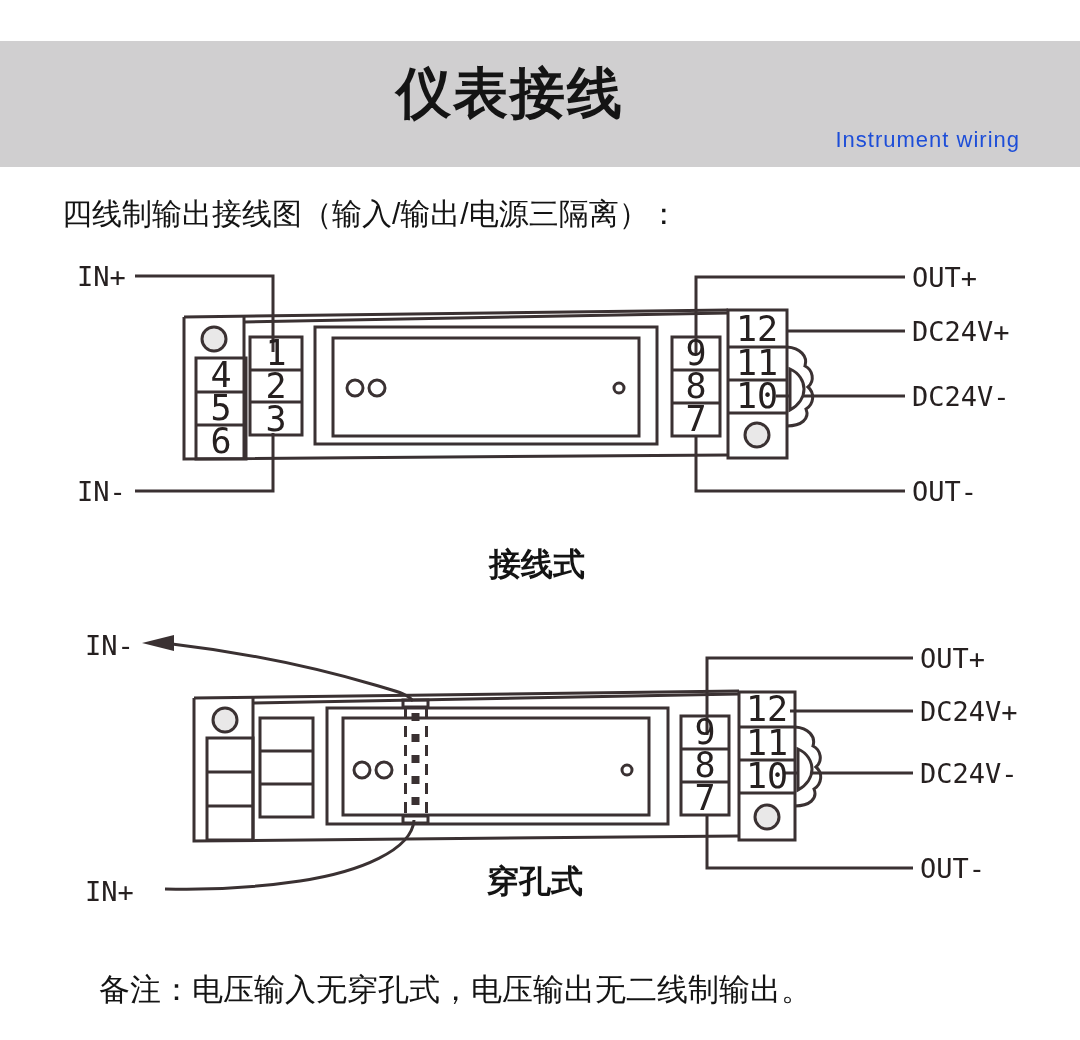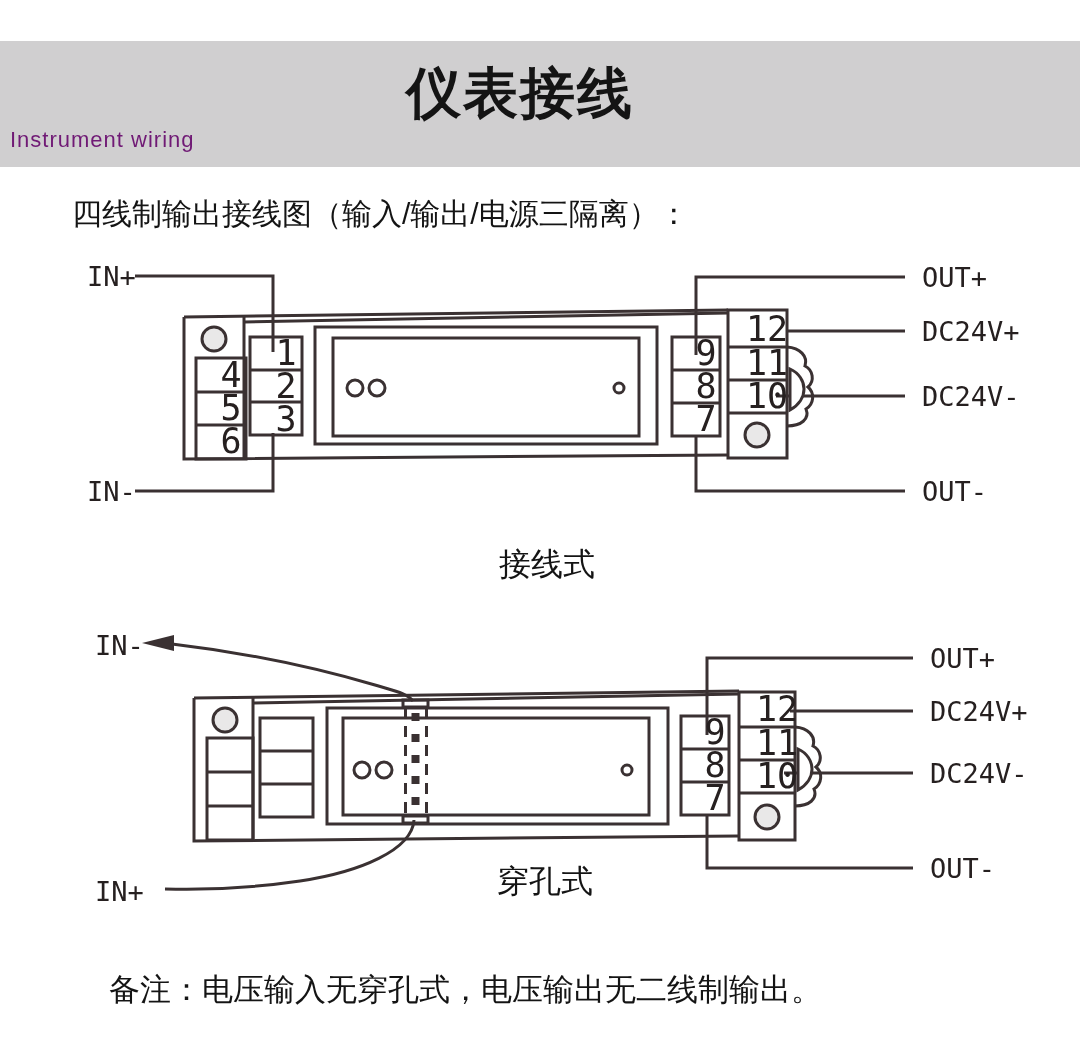--- a/index.html
+++ b/index.html
@@ -6,7 +6,7 @@
   #page{position:relative;width:1080px;height:1040px;background:#fff;overflow:hidden;
         font-family:"Liberation Sans","DejaVu Sans",sans-serif;}
   #art{position:absolute;left:0;top:0;z-index:1;}
-  .txt{position:absolute;z-index:2;white-space:nowrap;margin-left:10px;}
+  .txt{position:absolute;z-index:2;white-space:nowrap;}
   #band{position:absolute;left:0;top:41px;width:1080px;height:126px;background:#d0cfd0;z-index:0;}
   .title{left:0;top:64px;width:1020px;text-align:center;font-size:55px;font-weight:700;
          letter-spacing:2px;color:#141414;line-height:58px;}

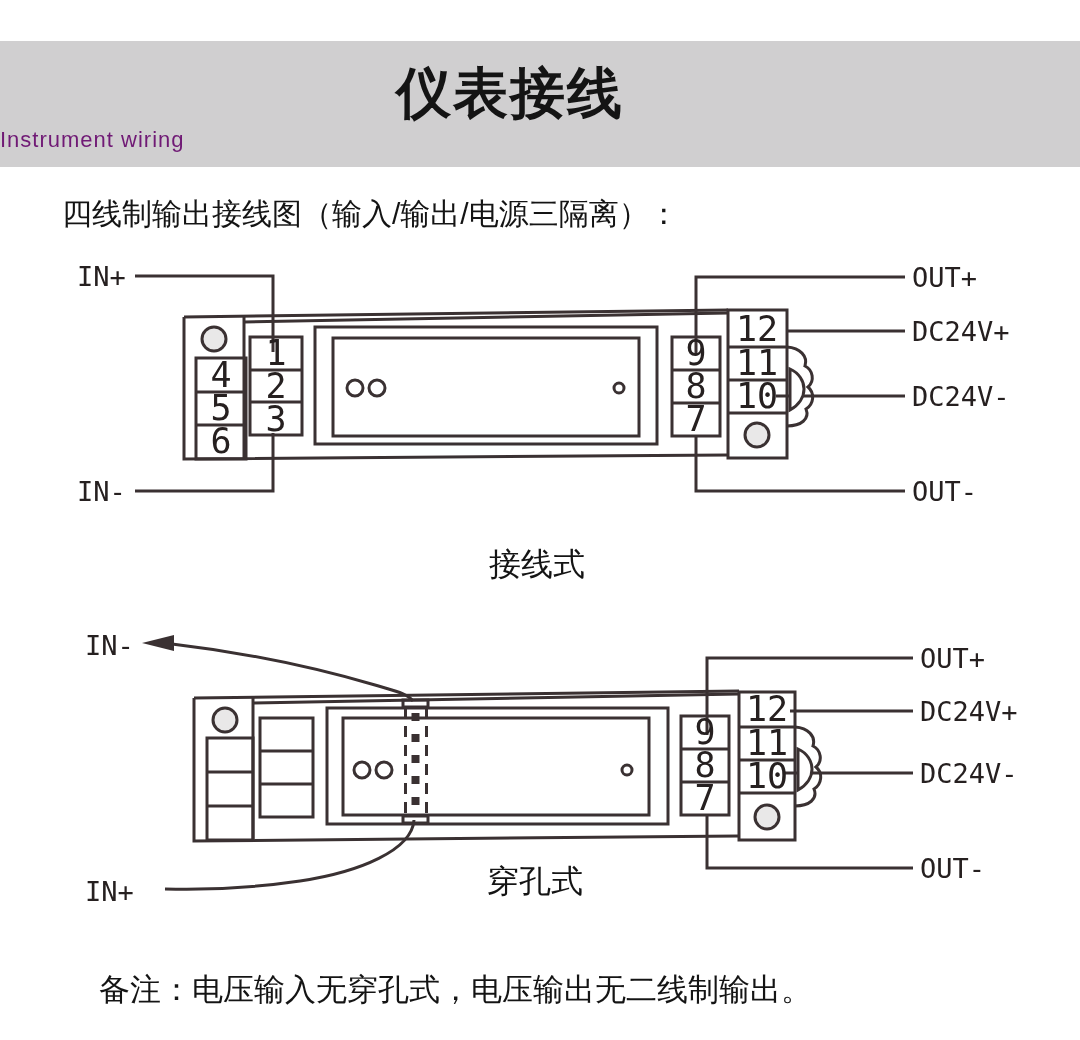--- a/index.html
+++ b/index.html
@@ -10,7 +10,7 @@
   #band{position:absolute;left:0;top:41px;width:1080px;height:126px;background:#d0cfd0;z-index:0;}
   .title{left:0;top:64px;width:1020px;text-align:center;font-size:55px;font-weight:700;
          letter-spacing:2px;color:#141414;line-height:58px;}
-  .subtitle{left:0;top:128px;width:1020px;text-align:left;font-size:22px;color:#701a75;
+  .subtitle{left:0;top:128px;width:1020px;text-align:right;font-size:22px;color:#1d4ed8;
             letter-spacing:1px;line-height:24px;}
   .section{left:62px;top:196px;font-size:30px;font-weight:500;color:#141414;line-height:36px;}
   .caption{font-size:32px;font-weight:400;color:#141414;transform:translateX(-50%);line-height:34px;}

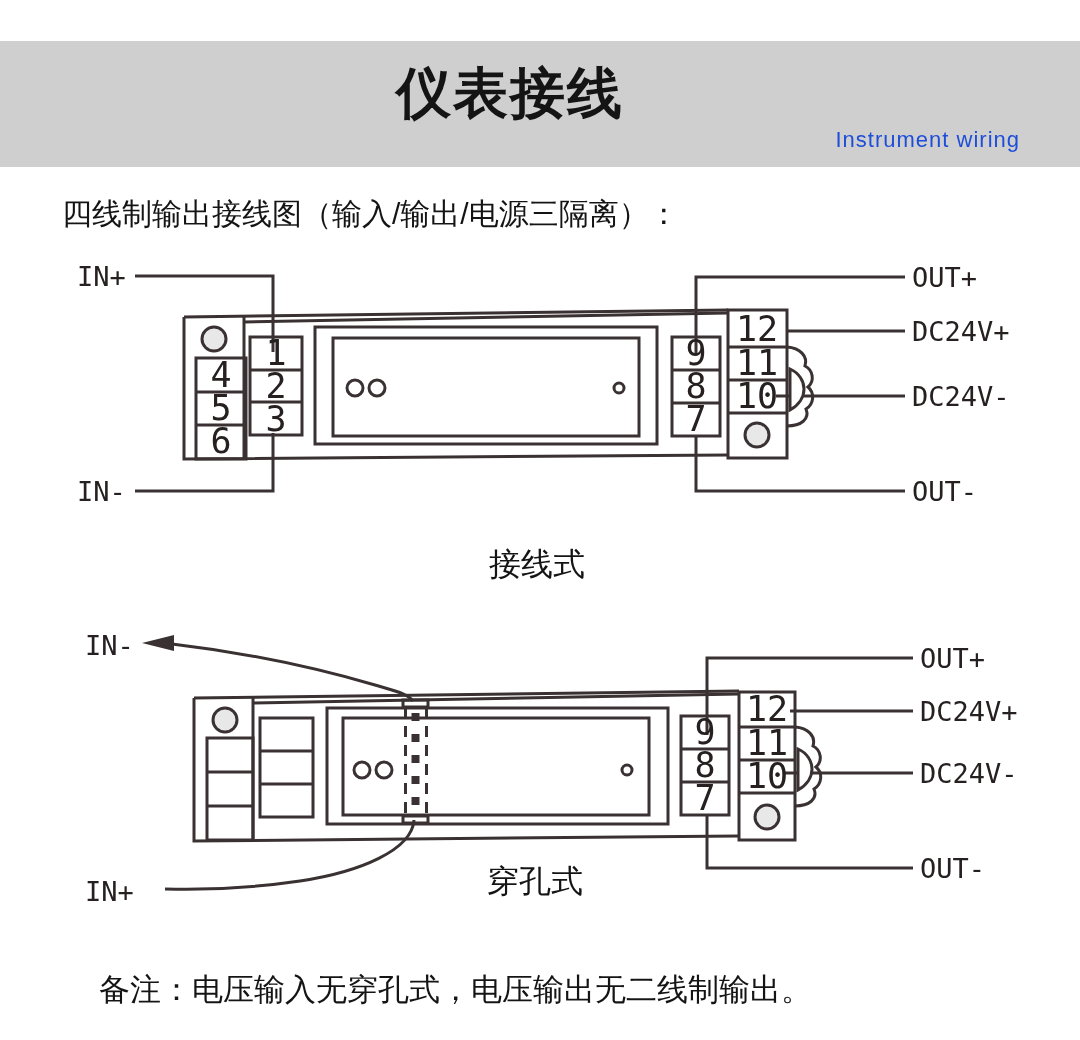--- a/index.html
+++ b/index.html
@@ -13,7 +13,7 @@
   .subtitle{left:0;top:128px;width:1020px;text-align:right;font-size:22px;color:#1d4ed8;
             letter-spacing:1px;line-height:24px;}
   .section{left:62px;top:196px;font-size:30px;font-weight:500;color:#141414;line-height:36px;}
-  .caption{font-size:32px;font-weight:400;color:#141414;transform:translateX(-50%);line-height:34px;}
+  .caption{font-size:32px;font-weight:700;color:#141414;transform:translateX(-50%);line-height:34px;}
   .note{left:99px;top:972px;font-size:31px;font-weight:500;color:#141414;line-height:36px;text-align:center;}
   .wl{font-family:"DejaVu Sans Mono","Liberation Mono",monospace;font-size:27px;line-height:27px;
       color:#262020;}

